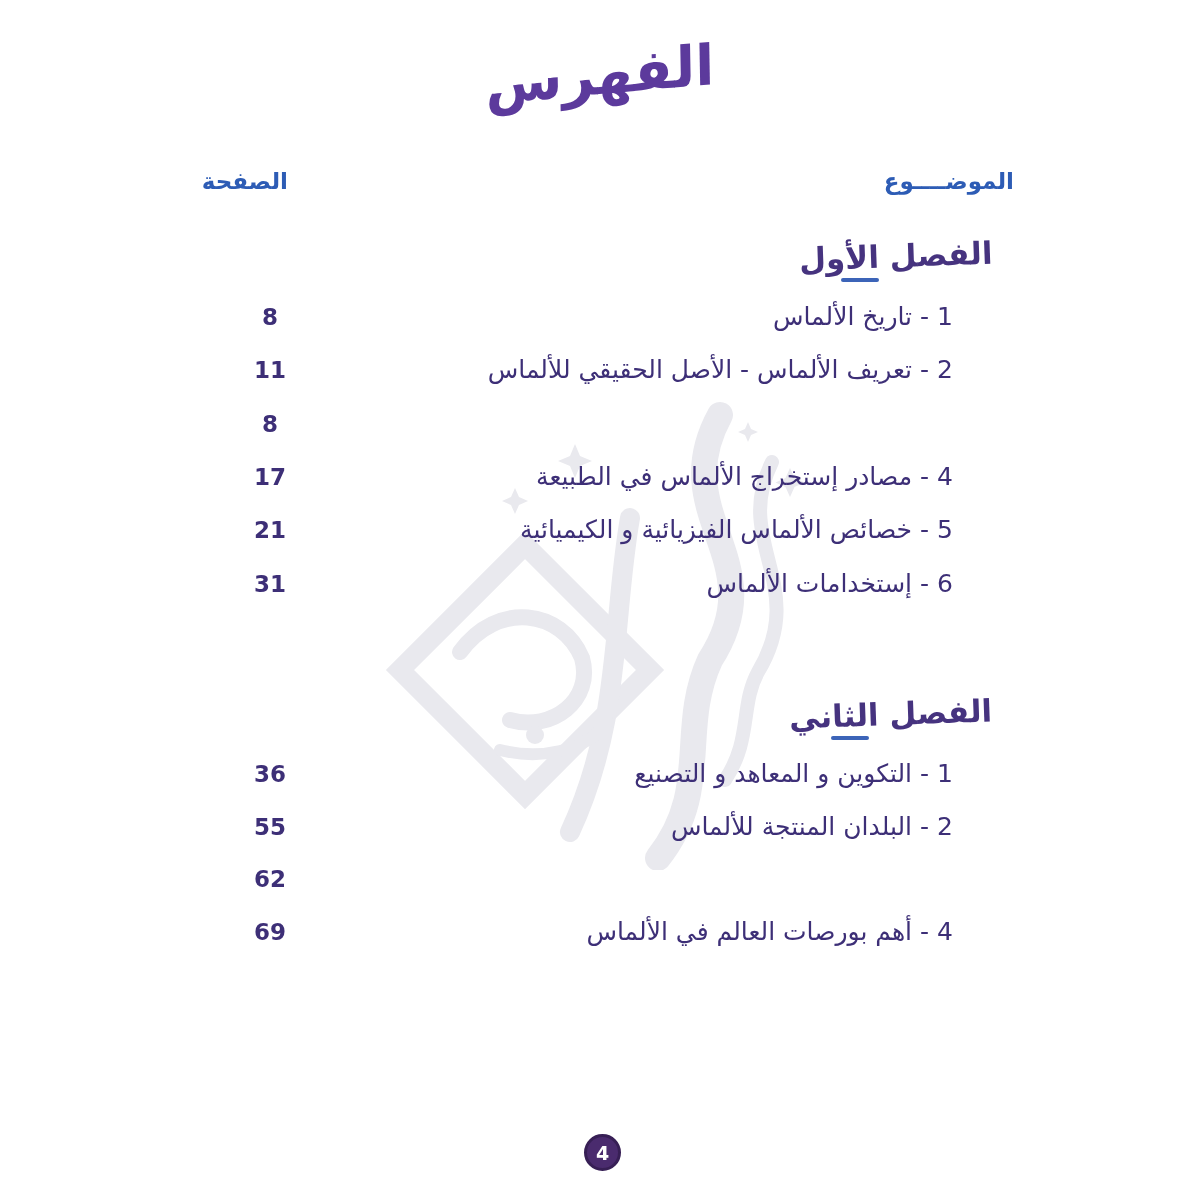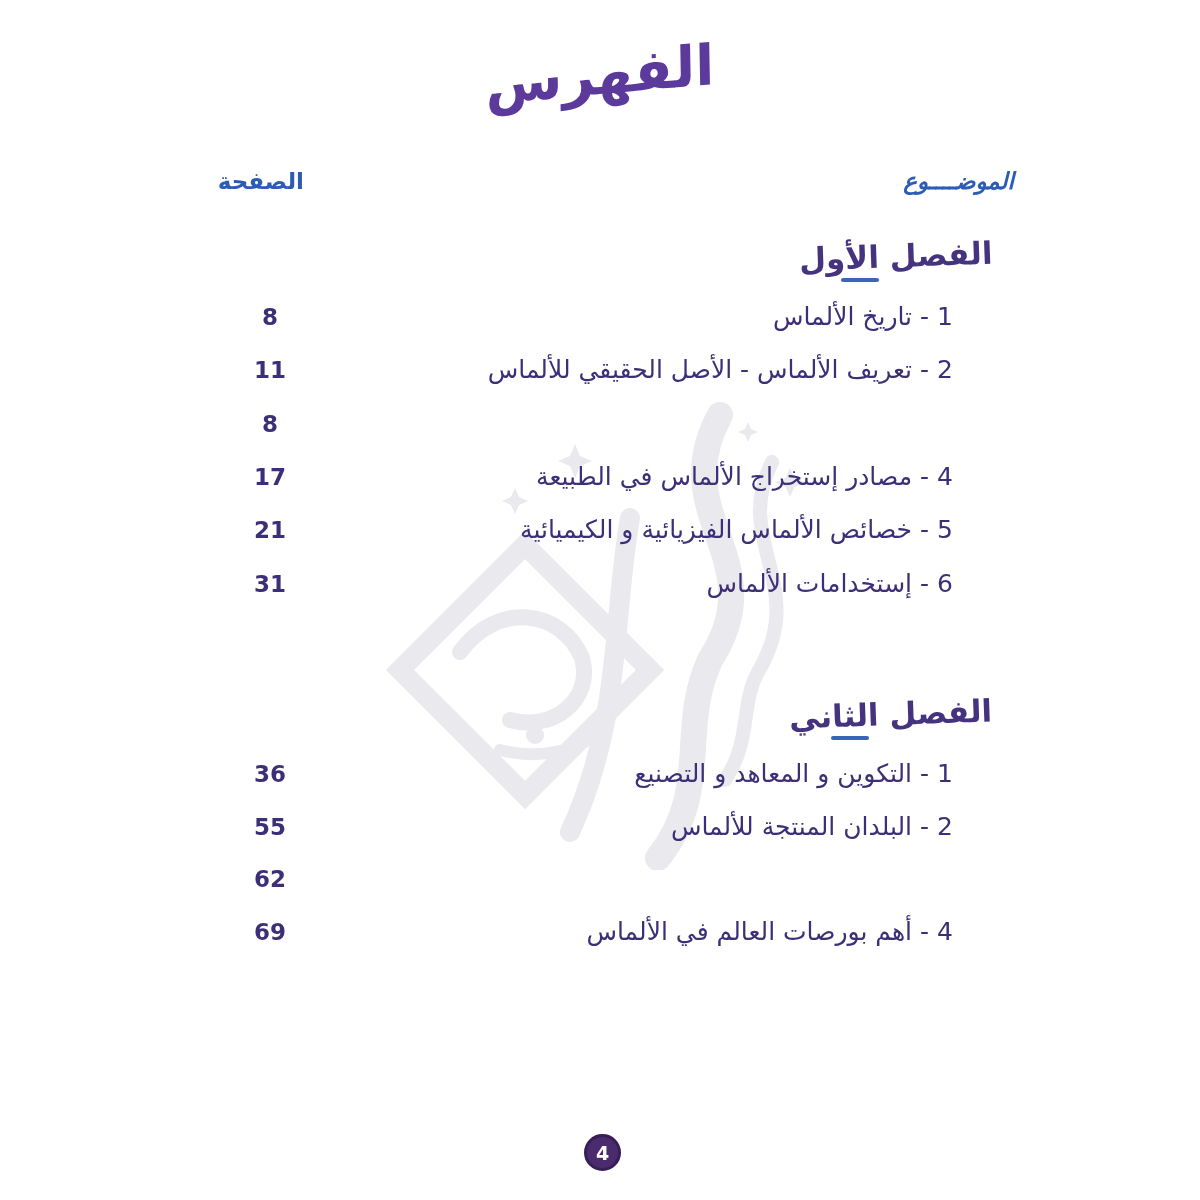--- a/index.html
+++ b/index.html
@@ -15,7 +15,7 @@
   .doc-title .cal{display:inline-block;transform:rotate(-5deg) skewX(-4deg);}
   .col-head{position:absolute;top:168px;font-size:23px;font-weight:bold;color:#2d5cb5;direction:rtl;}
   .col-head.subject{right:186px;font-style:italic;}
-  .col-head.page{left:234px;width:70px;text-align:center;}
+  .col-head.page{left:218px;width:70px;text-align:center;}
   .chapter-heading{
     position:absolute;right:208px;display:flex;flex-direction:column;align-items:flex-end;
     direction:rtl;

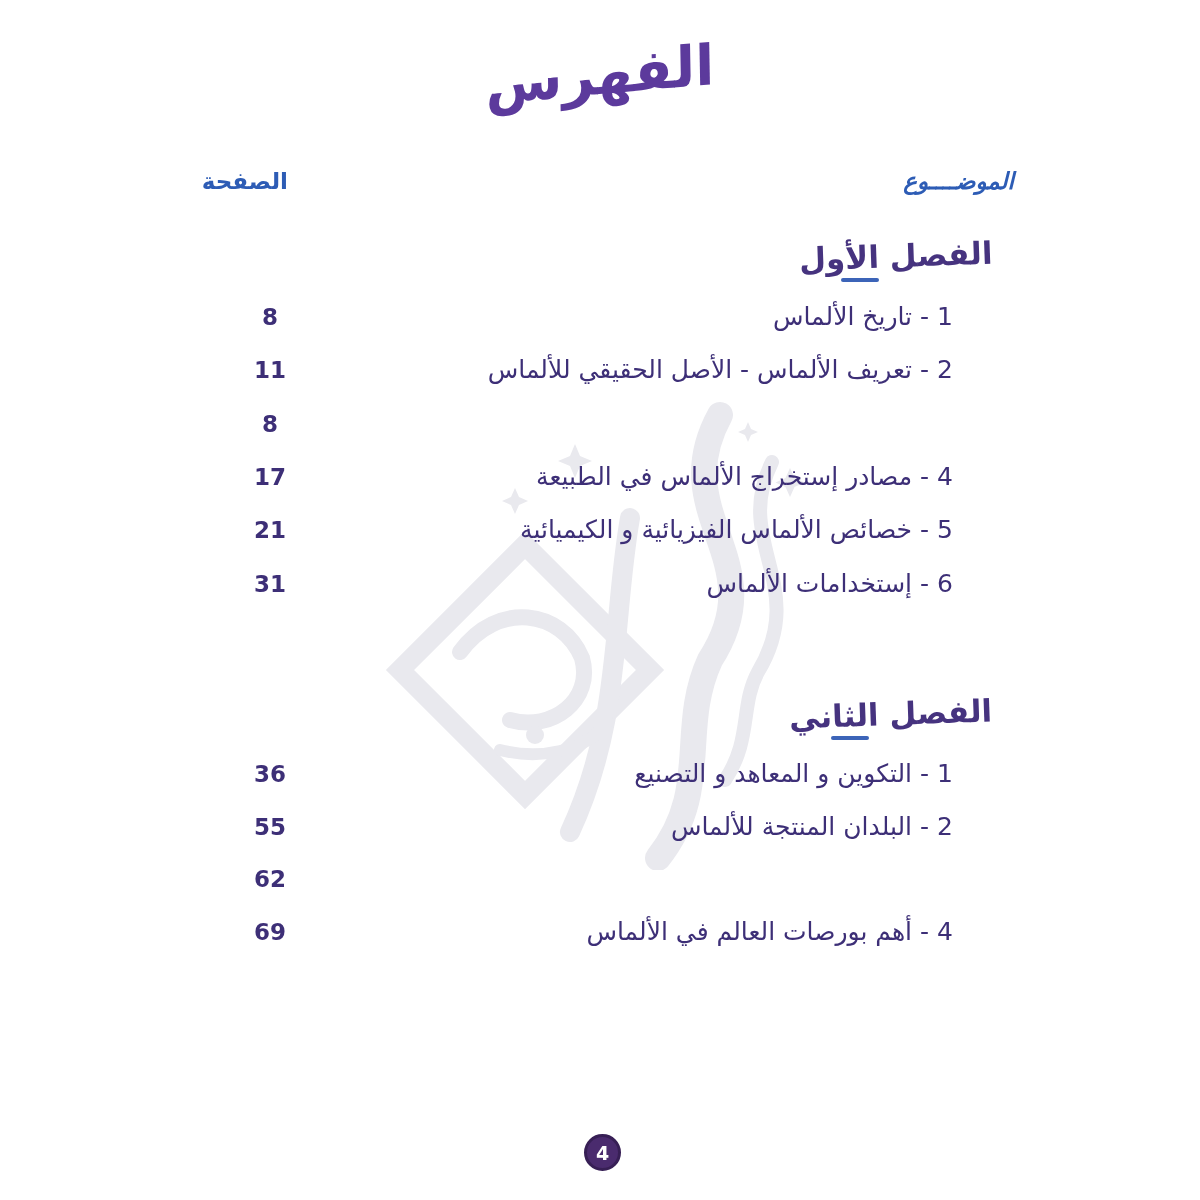--- a/index.html
+++ b/index.html
@@ -14,7 +14,7 @@
   }
   .doc-title .cal{display:inline-block;transform:rotate(-5deg) skewX(-4deg);}
   .col-head{position:absolute;top:168px;font-size:23px;font-weight:bold;color:#2d5cb5;direction:rtl;}
-  .col-head.subject{right:186px;font-style:italic;}
+  .col-head.subject{right:186px;}
   .col-head.page{left:218px;width:70px;text-align:center;}
   .chapter-heading{
     position:absolute;right:208px;display:flex;flex-direction:column;align-items:flex-end;

